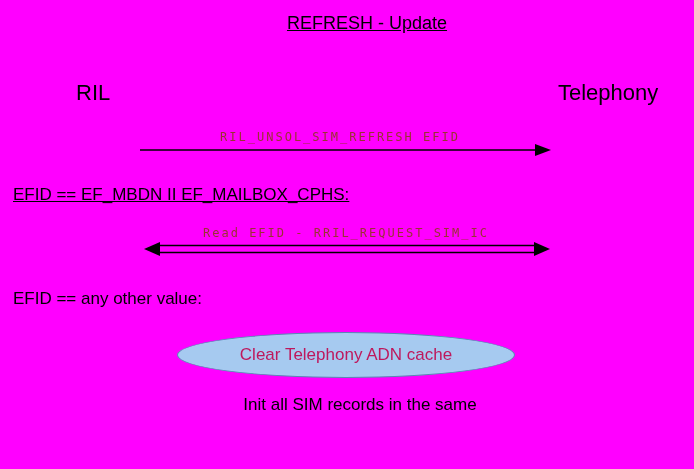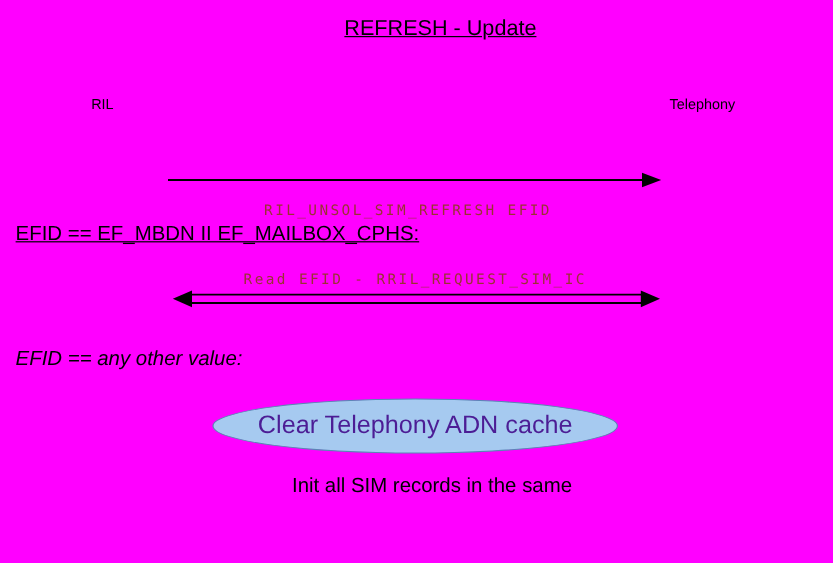--- a/index.html
+++ b/index.html
@@ -27,7 +27,7 @@
 
   .actor {
     position: absolute;
-    font-size: 12px;
+    font-size: 22px;
     color: #000000;
   }
   .actor-left  { left: 76px;  top: 80px; }

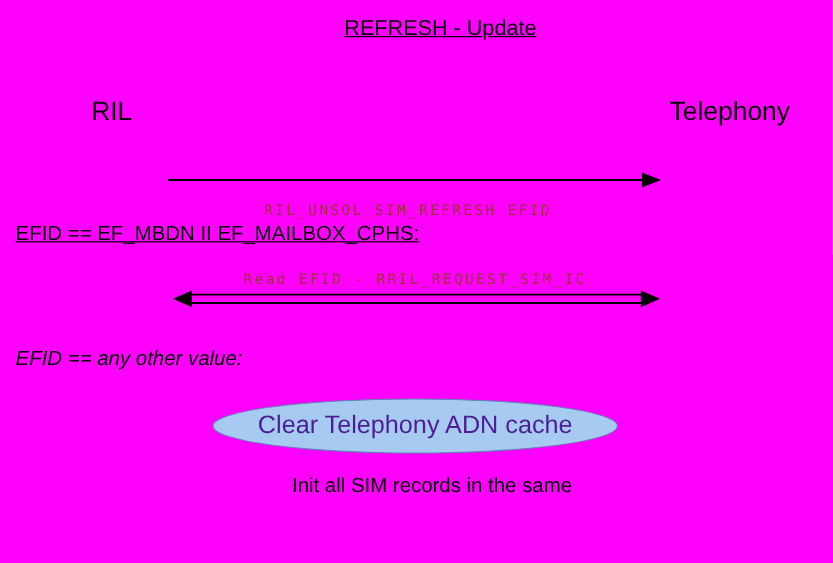--- a/index.html
+++ b/index.html
@@ -43,7 +43,7 @@
     width: 380px;
     white-space: nowrap;
   }
-  .arrow-label-1 { left: 150px; top: 130px; margin-top: 38px; }
+  .arrow-label-1 { left: 150px; top: 130px; }
   .arrow-label-2 { left: 156px; top: 226px; }
 
   .condition {

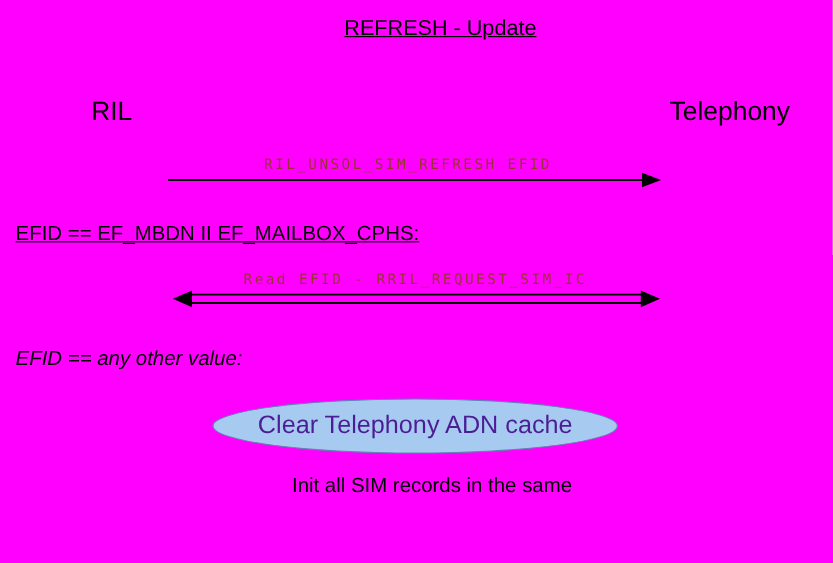--- a/index.html
+++ b/index.html
@@ -53,7 +53,7 @@
     color: #000000;
   }
   .condition-1 { top: 185px; text-decoration: underline; }
-  .condition-2 { top: 289px; font-style: italic; }
+  .condition-2 { top: 289px; }
 
   .svg-layer {
     position: absolute;

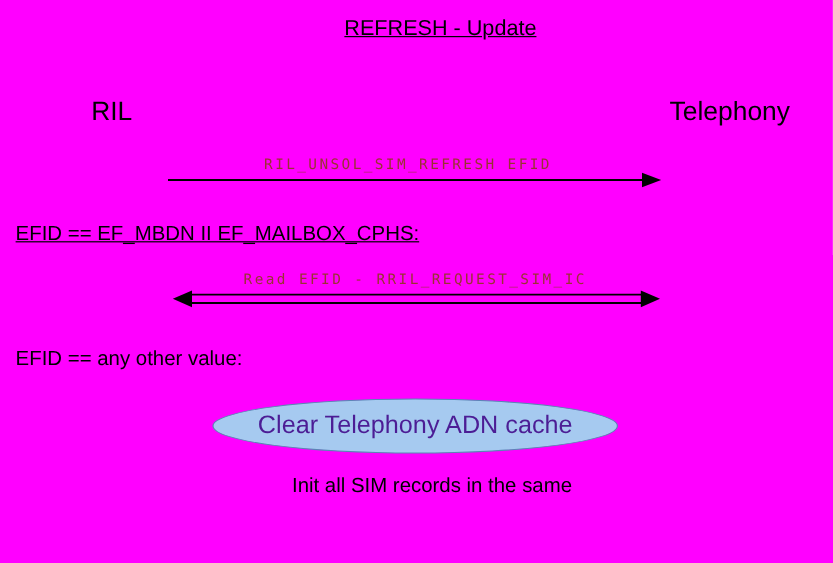--- a/index.html
+++ b/index.html
@@ -74,8 +74,8 @@
     display: flex;
     align-items: center;
     justify-content: center;
-    font-size: 21px;
-    color: #4c1d95;
+    font-size: 17px;
+    color: #be185d;
     box-sizing: border-box;
   }
 

